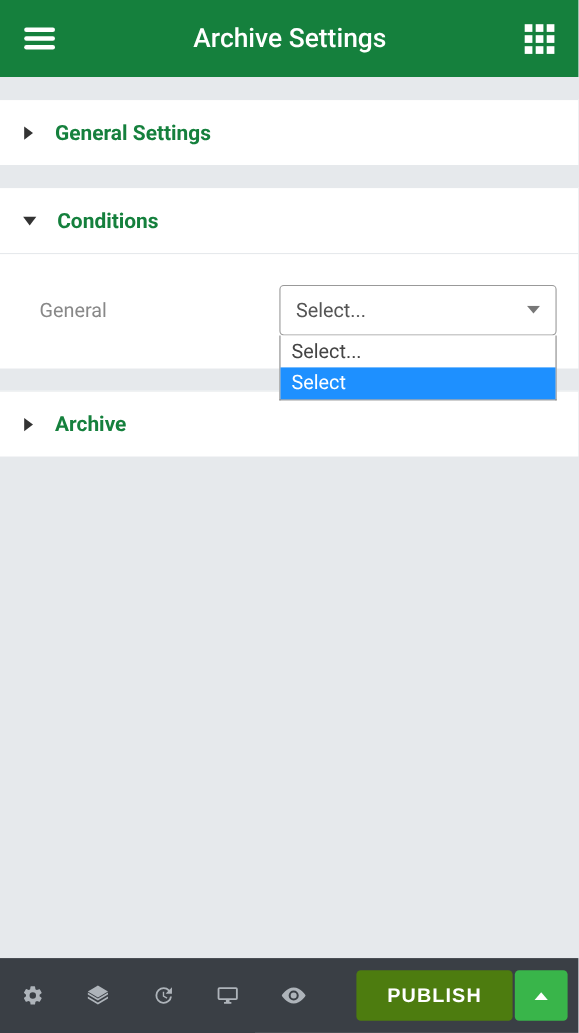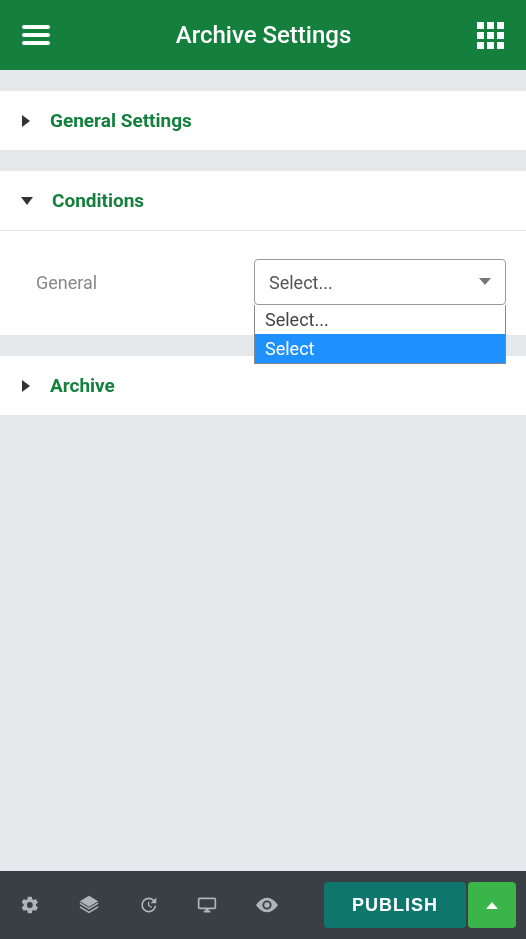--- a/index.html
+++ b/index.html
@@ -168,7 +168,7 @@
       height: 46px;
     }
     .publish-btn {
-      background: #0f766e;
+      background: #4d7c0f;
       color: #fff;
       border: none;
       font-size: 18px;

